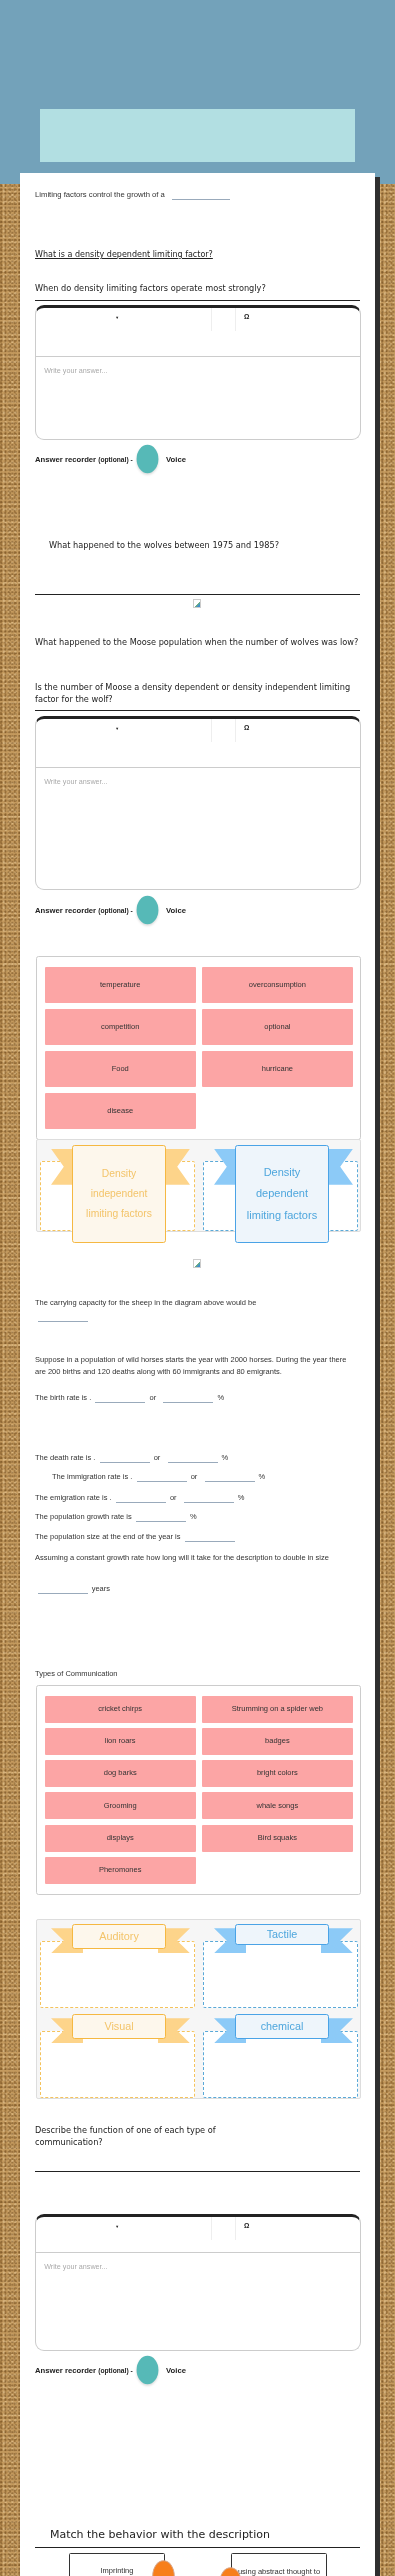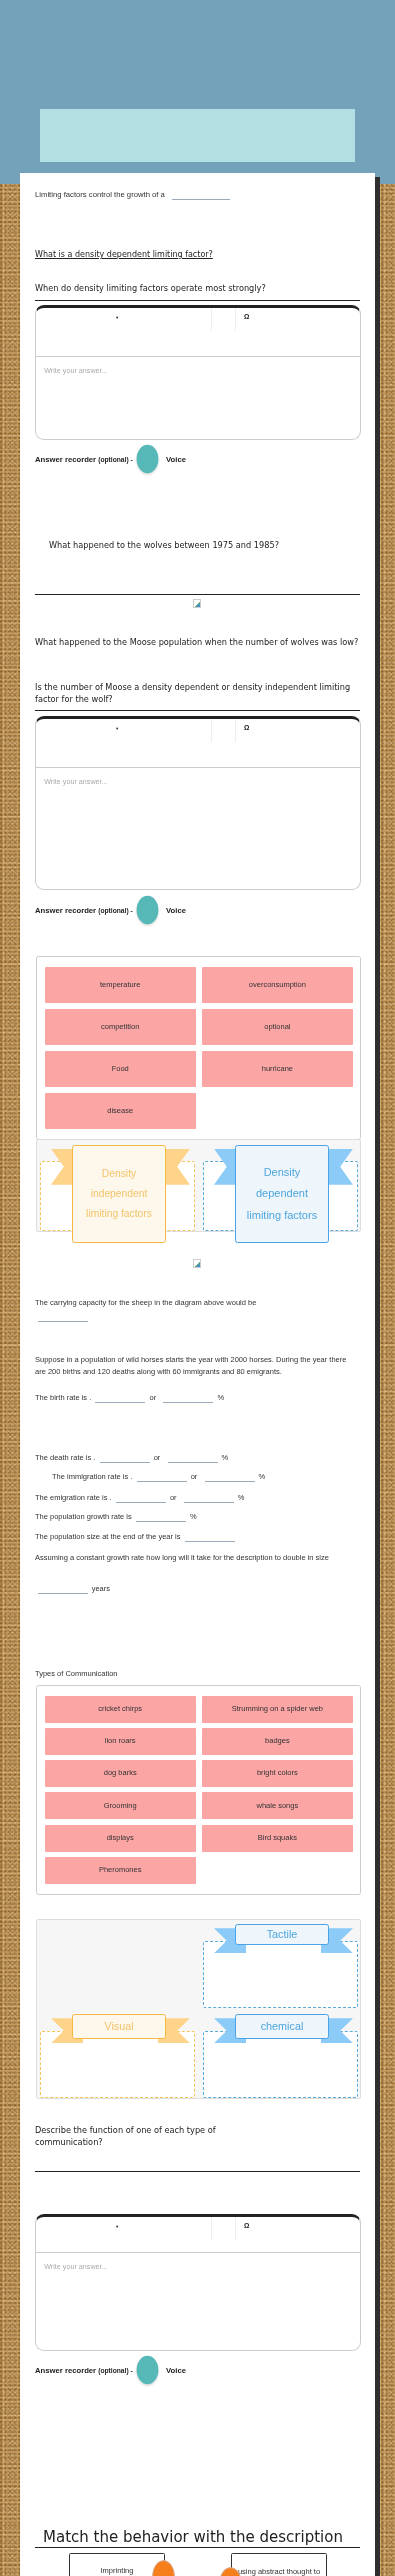--- a/index.html
+++ b/index.html
@@ -184,6 +184,12 @@
 </div>
 
 <div class="ribgrid" style="top:1919px;height:180px">
+  <div class="rib-cell orange" style="left:0;top:0;height:90px">
+    <div class="rib-drop" style="top:20.6px;height:67px"></div>
+    <div class="rib-tail tail-l" style="left:14px;top:8.2px;height:25px"></div>
+    <div class="rib-tail tail-r" style="left:121px;top:8.2px;height:25px"></div>
+    <div class="rib-label" style="top:4.1px;height:25px">Auditory</div>
+  </div>
   <div class="rib-cell blue" style="left:163px;top:0;height:90px">
     <div class="rib-drop" style="top:20.6px;height:67px"></div>
     <div class="rib-tail tail-l" style="left:14px;top:8.2px;height:25px"></div>

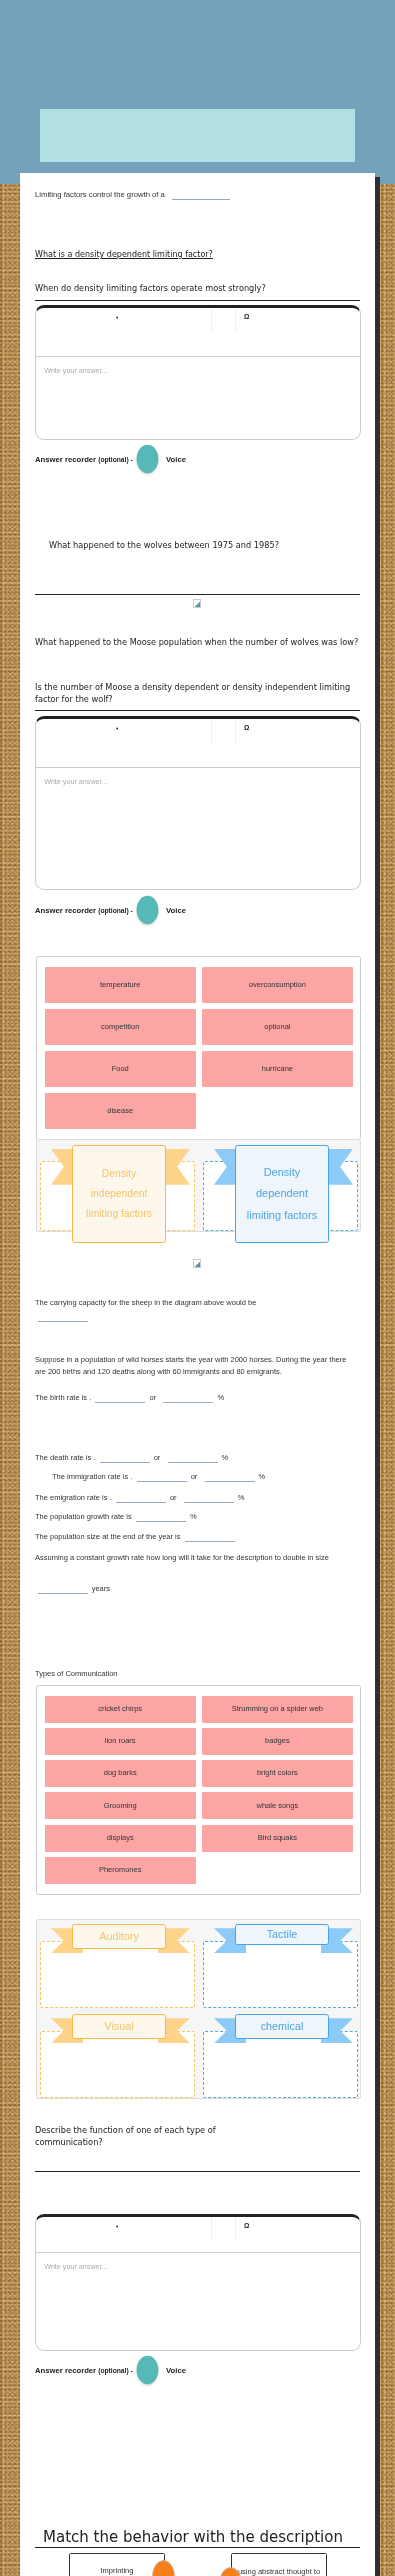--- a/index.html
+++ b/index.html
@@ -230,7 +230,7 @@
   <span>Voice</span>
 </div>
 
-<div class="abs q" style="left:43px;top:2527px;font-size:15px">Match the behavior with the description</div>
+<div class="abs q" style="left:50px;top:2527px;font-size:11px">Match the behavior with the description</div>
 <div class="hr" style="top:2547px"></div>
 
 <div class="match-item left-item" style="top:2553px;height:36px">Imprinting</div>

